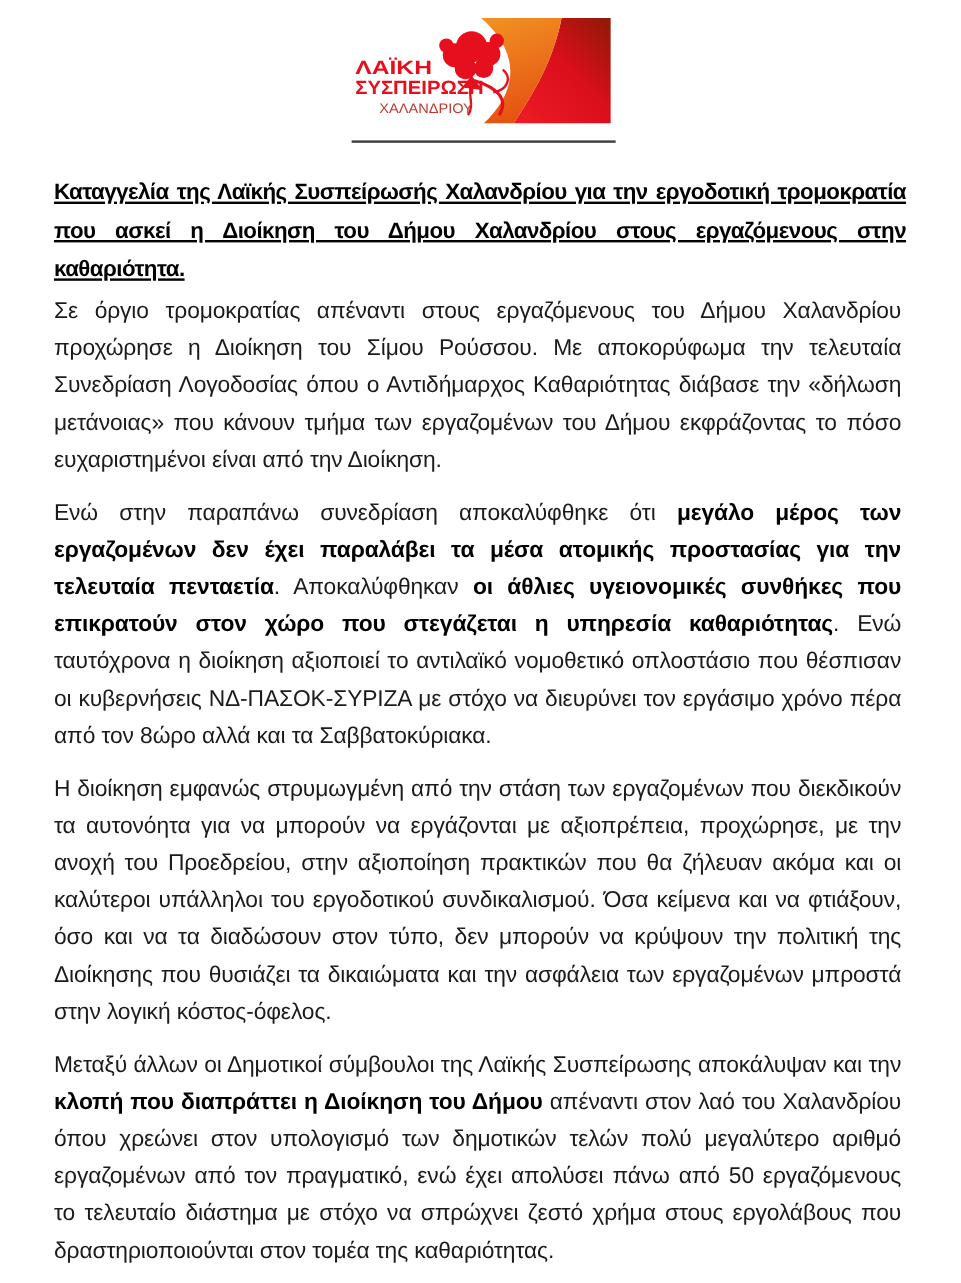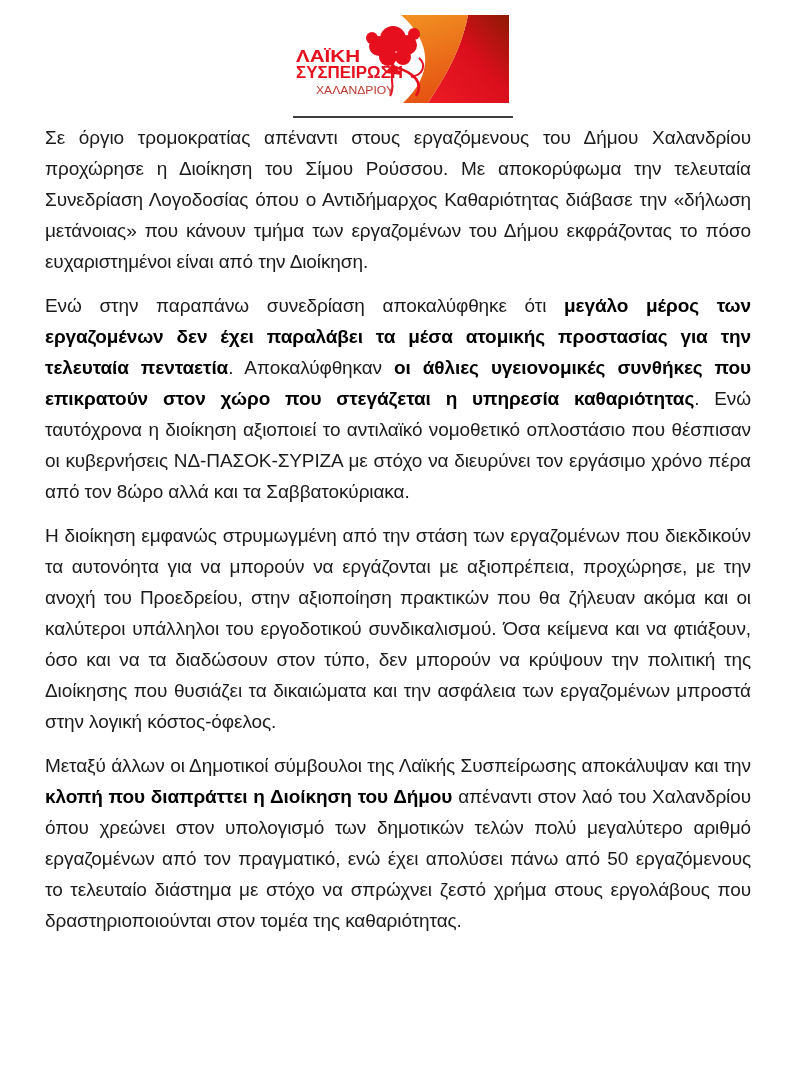--- a/index.html
+++ b/index.html
@@ -10,7 +10,7 @@
   }
   .page{width:801px;height:1069px;position:relative;background:#fff;}
   .logo-wrap{
-    width:216px;margin:15px auto 4px;position:relative;
+    width:216px;margin:15px auto 16px;position:relative;
   }
   .logo-rule{
     width:220px;height:2px;background:#3d3d3d;margin:9px auto 0;

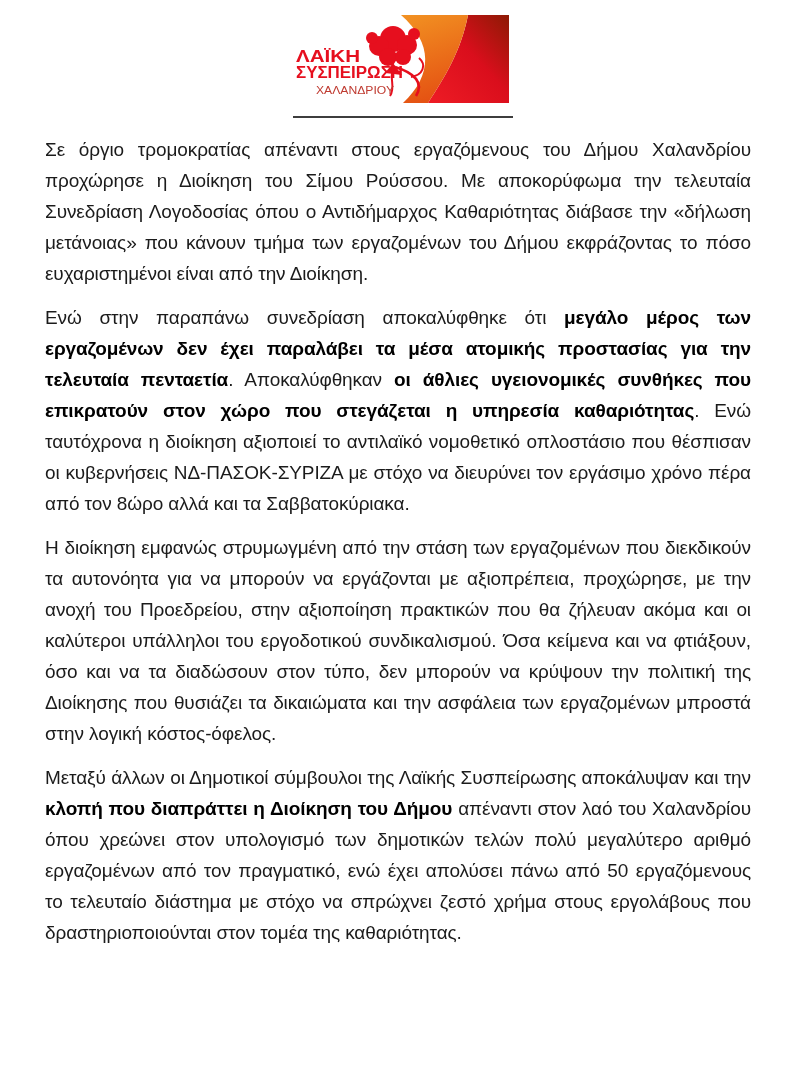--- a/index.html
+++ b/index.html
@@ -81,6 +81,7 @@
   </div>
 
   <main class="doc-body">
+    <h1 class="doc-title">Καταγγελία της Λαϊκής Συσπείρωσής Χαλανδρίου για την εργοδοτική τρομοκρατία που ασκεί η Διοίκηση του Δήμου Χαλανδρίου στους εργαζόμενους στην καθαριότητα.</h1>
     <div id="paragraphs">
         <p class="para"><span>Σε όργιο τρομοκρατίας απέναντι στους εργαζόμενους του Δήμου Χαλανδρίου προχώρησε η Διοίκηση του Σίμου Ρούσσου. Με αποκορύφωμα την τελευταία Συνεδρίαση Λογοδοσίας όπου ο Αντιδήμαρχος Καθαριότητας διάβασε την «δήλωση μετάνοιας» που κάνουν τμήμα των εργαζομένων του Δήμου εκφράζοντας το πόσο ευχαριστημένοι είναι από την Διοίκηση.</span></p>
         <p class="para"><span>Ενώ στην παραπάνω συνεδρίαση αποκαλύφθηκε ότι </span><span class="bold">μεγάλο μέρος των εργαζομένων δεν έχει παραλάβει τα μέσα ατομικής προστασίας για την τελευταία πενταετία</span><span>. Αποκαλύφθηκαν </span><span class="bold">οι άθλιες υγειονομικές συνθήκες που επικρατούν στον χώρο που στεγάζεται η υπηρεσία καθαριότητας</span><span>. Ενώ ταυτόχρονα η διοίκηση αξιοποιεί το αντιλαϊκό νομοθετικό οπλοστάσιο που θέσπισαν οι κυβερνήσεις ΝΔ-ΠΑΣΟΚ-ΣΥΡΙΖΑ με στόχο να διευρύνει τον εργάσιμο χρόνο πέρα από τον 8ώρο αλλά και τα Σαββατοκύριακα.</span></p>

